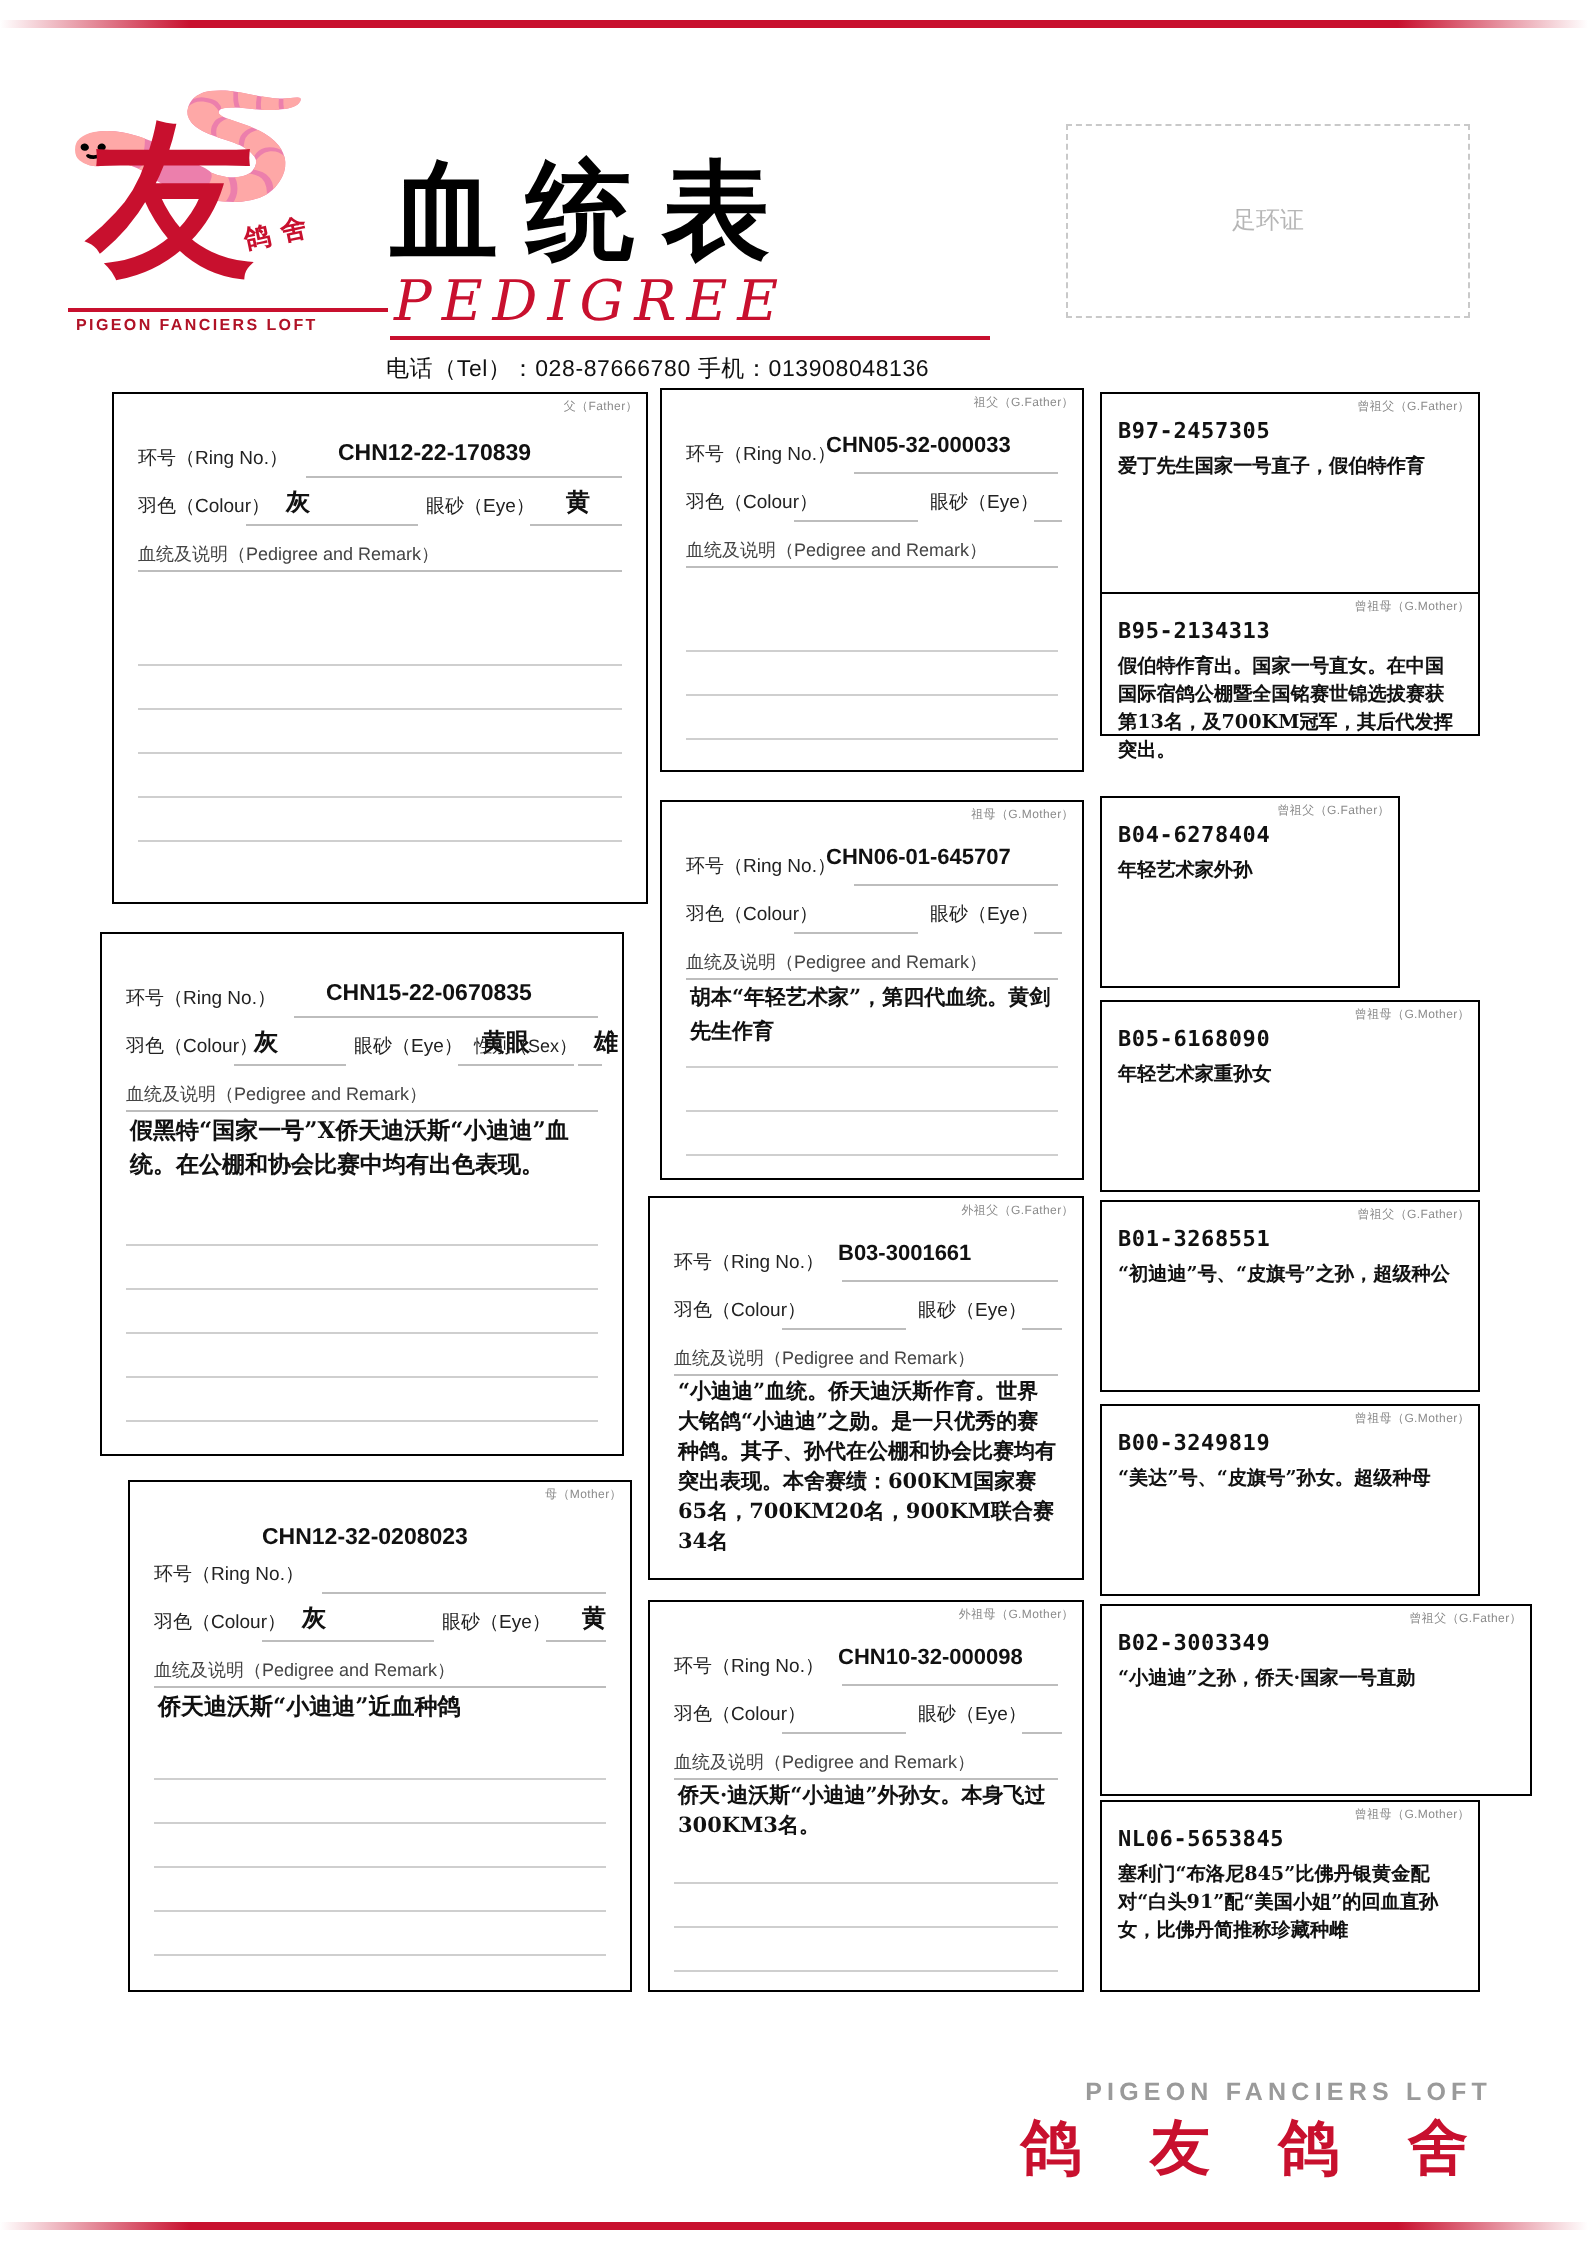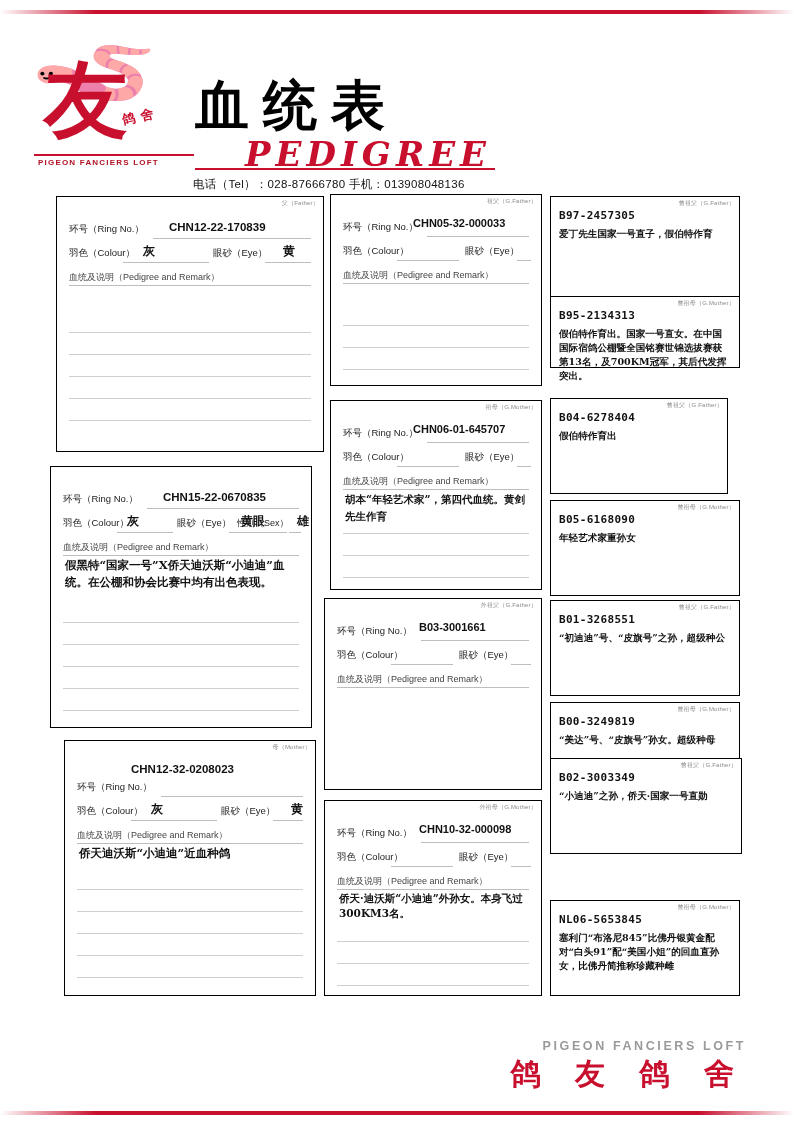--- a/index.html
+++ b/index.html
@@ -117,6 +117,7 @@
     <div class="title-en-underline"></div>
     <div class="contact">电话（Tel）：028-87666780   手机：013908048136</div>
 
+    <div class="stampbox">足环证</div>
   </div>
 
   <div class="card big" style="left:56px;top:196px;width:268px;height:256px;">

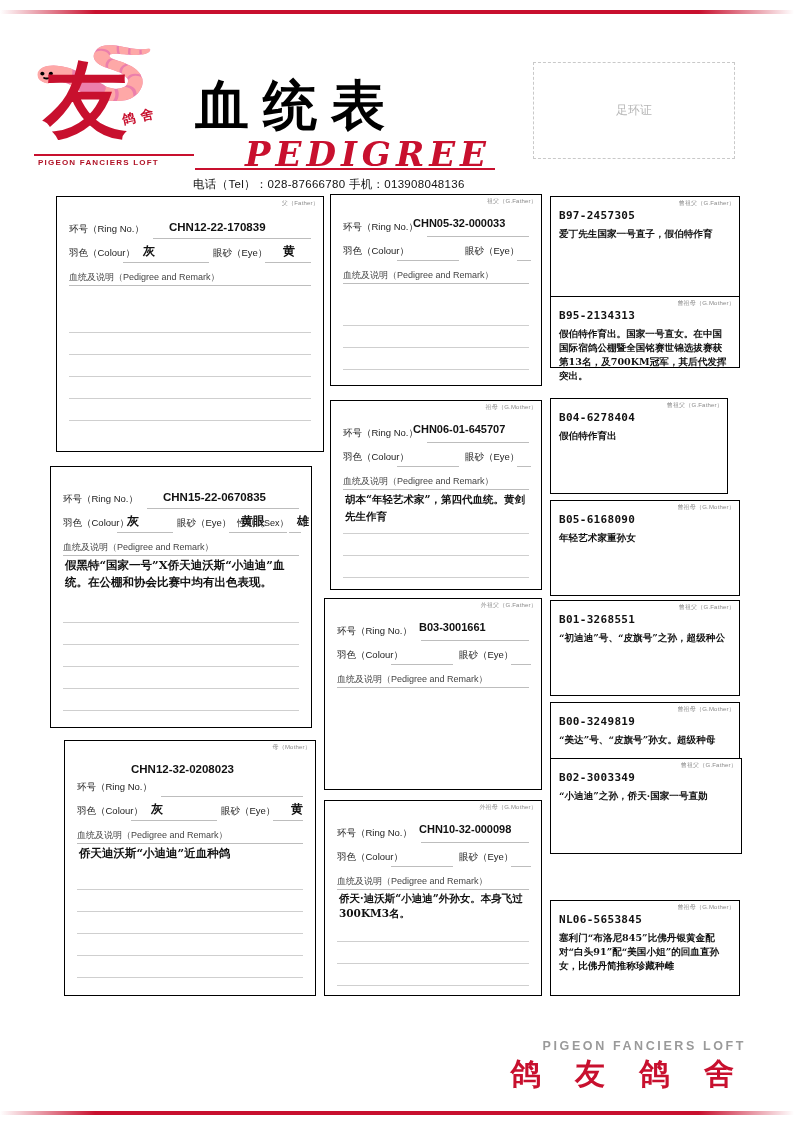--- a/index.html
+++ b/index.html
@@ -49,7 +49,7 @@
   .title-en{
     position:absolute;left:197px;top:112px;
     font-family:"DejaVu Serif","Liberation Serif",serif;
-    font-style:italic;font-weight:700;font-size:34px;letter-spacing:5px;color:#c8102e;margin-left:48px;
+    font-style:italic;font-weight:400;font-size:28px;letter-spacing:5px;color:#c8102e;
   }
   .title-en-underline{position:absolute;left:195px;top:146px;width:300px;height:2px;background:#c8102e;}
   .contact{

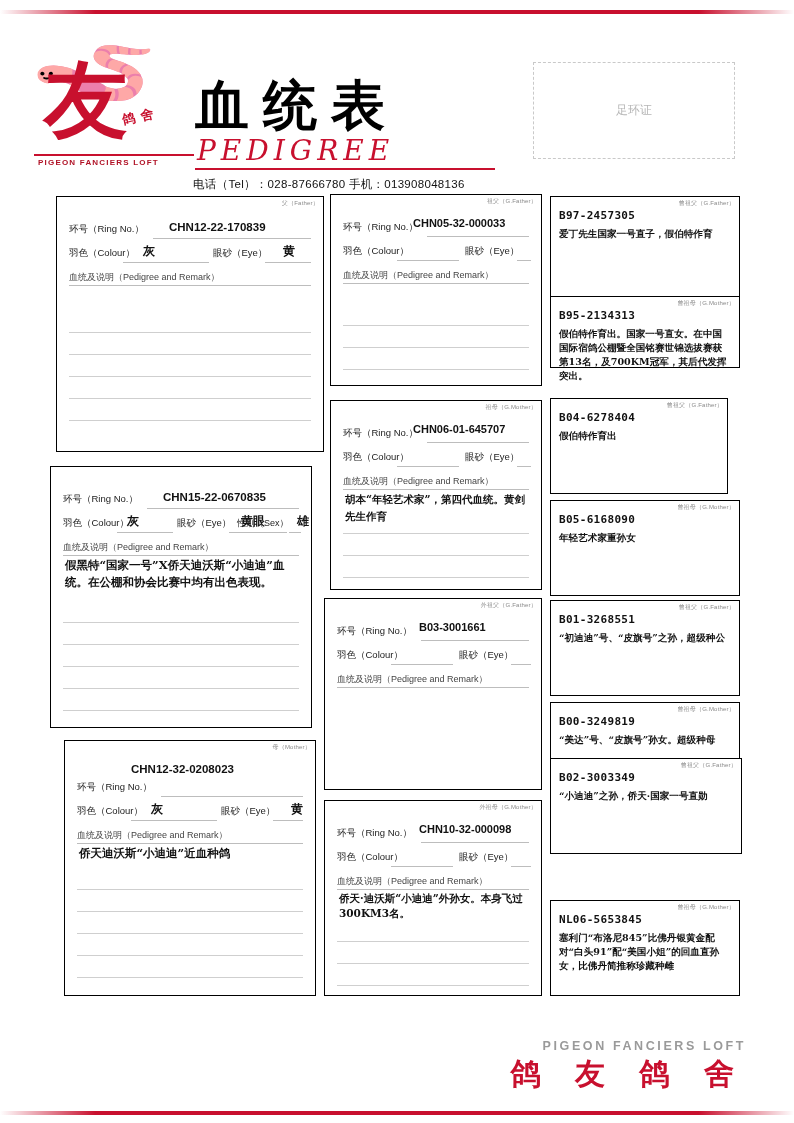--- a/index.html
+++ b/index.html
@@ -259,7 +259,7 @@
     <div class="stext">假伯特作育出。国家一号直女。在中国国际宿鸽公棚暨全国铭赛世锦选拔赛获第13名，及700KM冠军，其后代发挥突出。</div>
   </div>
 
-  <div class="card small" style="left:550px;top:398px;width:178px;height:96px;">
+  <div class="card small" style="left:550px;top:398px;width:150px;height:96px;">
     <div class="cardlabel">曾祖父（G.Father）</div>
     <div class="sring">B04-6278404</div>
     <div class="stext">假伯特作育出</div>

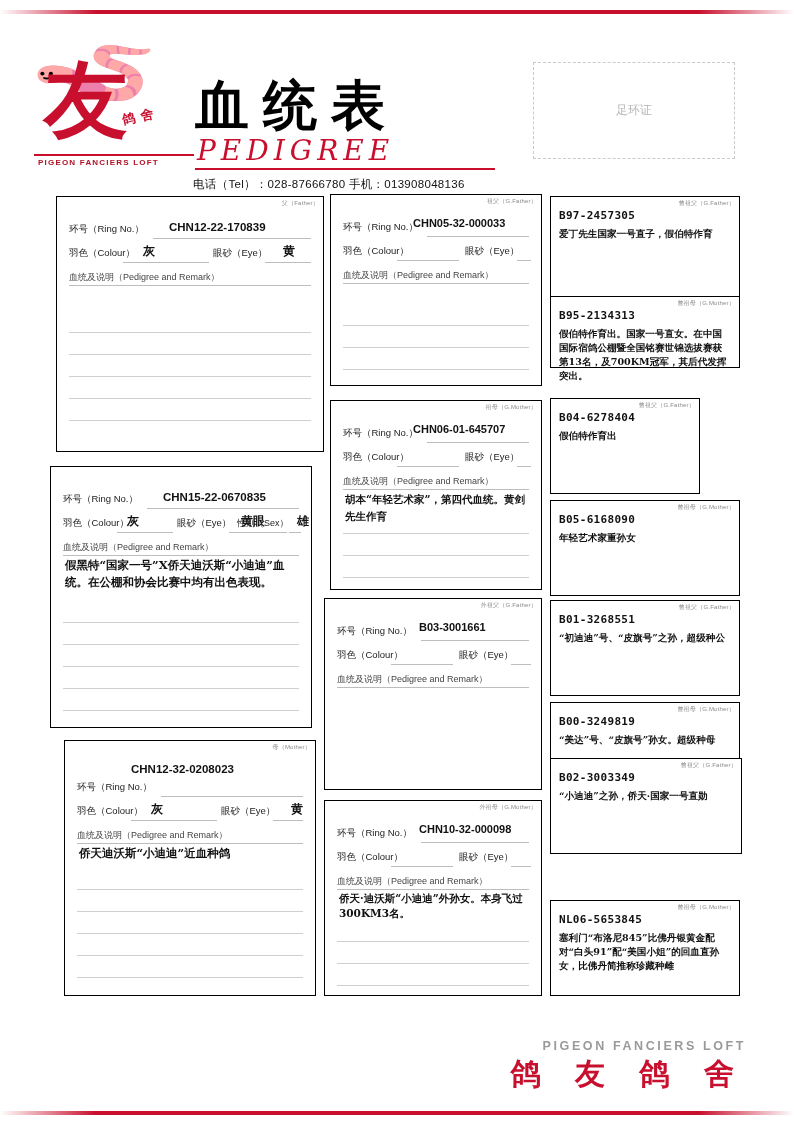--- a/index.html
+++ b/index.html
@@ -262,7 +262,7 @@
   <div class="card small" style="left:550px;top:398px;width:150px;height:96px;">
     <div class="cardlabel">曾祖父（G.Father）</div>
     <div class="sring">B04-6278404</div>
-    <div class="stext">假伯特作育出</div>
+    <div class="stext">年轻艺术家外孙</div>
   </div>
 
   <div class="card small" style="left:550px;top:500px;width:190px;height:96px;">

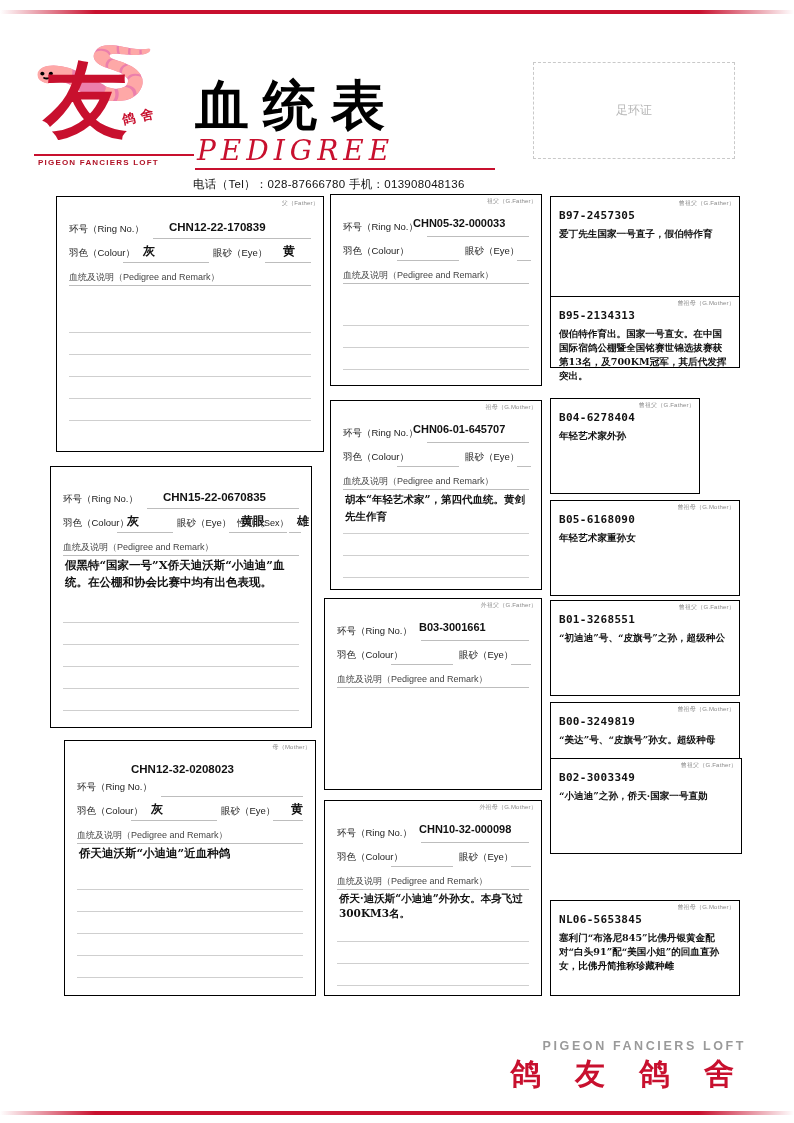--- a/index.html
+++ b/index.html
@@ -228,6 +228,7 @@
     <div class="eye-line" style="left:186px;top:50px;right:10px;"></div>
     <div class="f-ped fld" style="top:74px;">血统及说明（Pedigree and Remark）</div>
     <div class="ped-line" style="top:88px;"></div>
+    <div class="remark" style="top:90px;font-size:10.5px;line-height:15px;">“小迪迪”血统。侨天迪沃斯作育。世界大铭鸽“小迪迪”之勋。是一只优秀的赛种鸽。其子、孙代在公棚和协会比赛均有突出表现。本舍赛绩：600KM国家赛65名，700KM20名，900KM联合赛34名</div>
   </div>
 
   <div class="card big" style="left:324px;top:800px;width:218px;height:196px;">

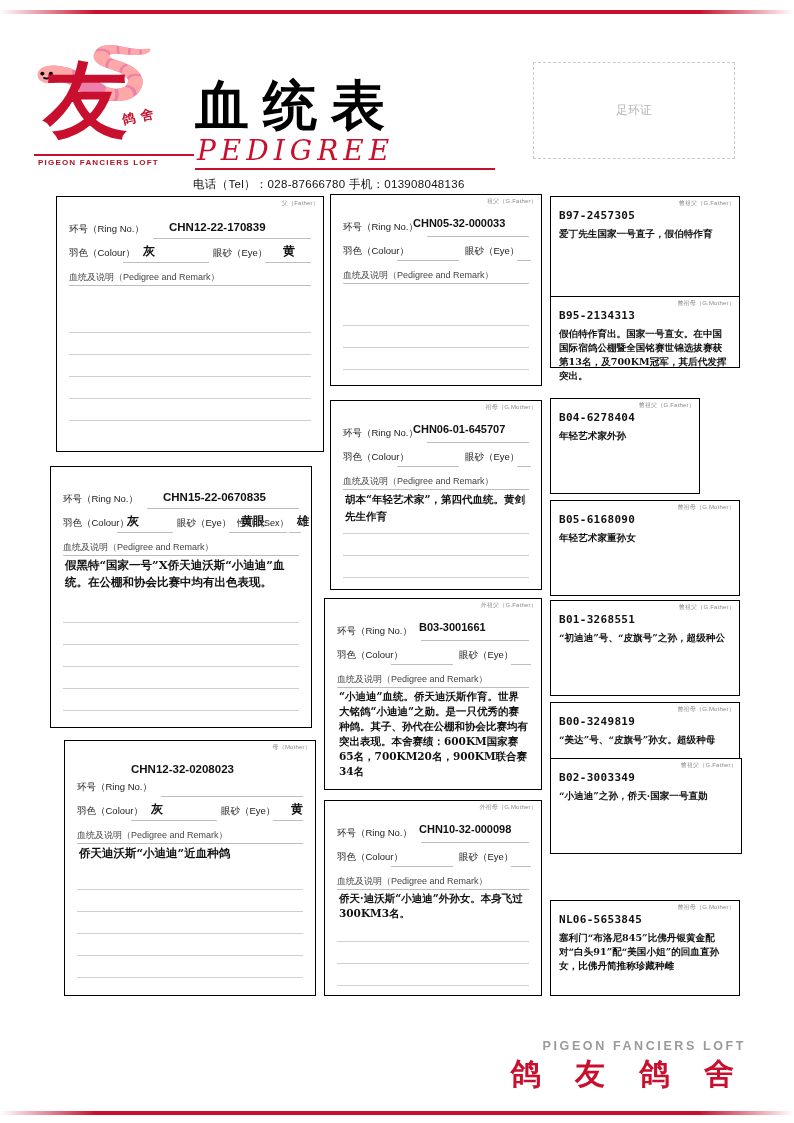--- a/index.html
+++ b/index.html
@@ -284,7 +284,7 @@
     <div class="stext">“美达”号、“皮旗号”孙女。超级种母</div>
   </div>
 
-  <div class="card small" style="left:550px;top:758px;width:192px;height:96px;">
+  <div class="card small" style="left:550px;top:802px;width:216px;height:96px;">
     <div class="cardlabel">曾祖父（G.Father）</div>
     <div class="sring">B02-3003349</div>
     <div class="stext">“小迪迪”之孙，侨天·国家一号直勋</div>

